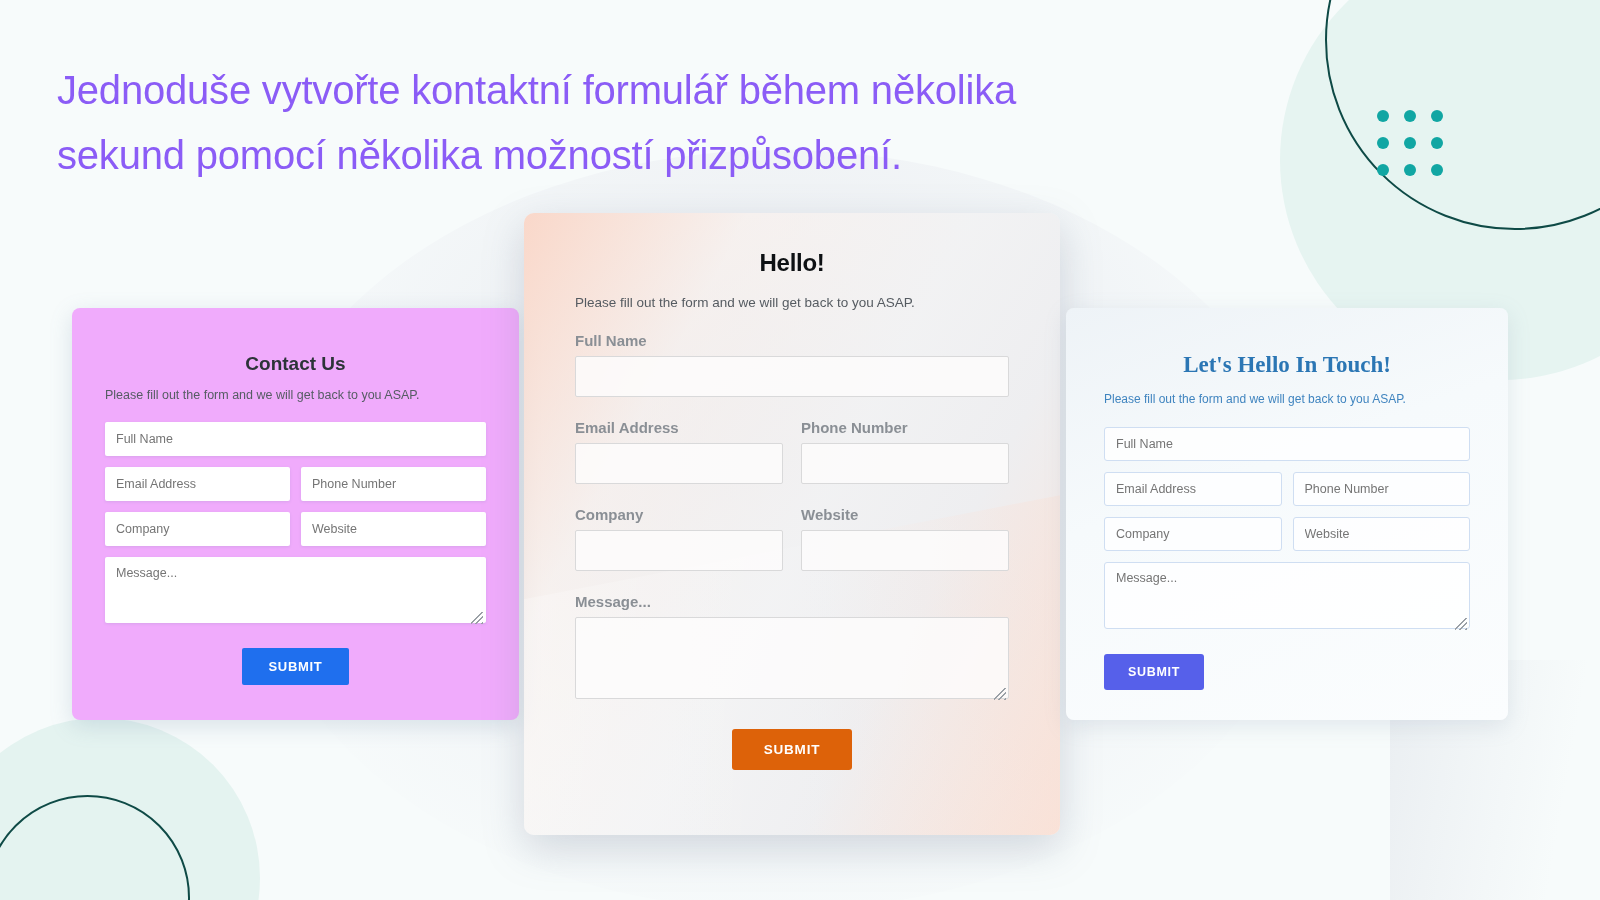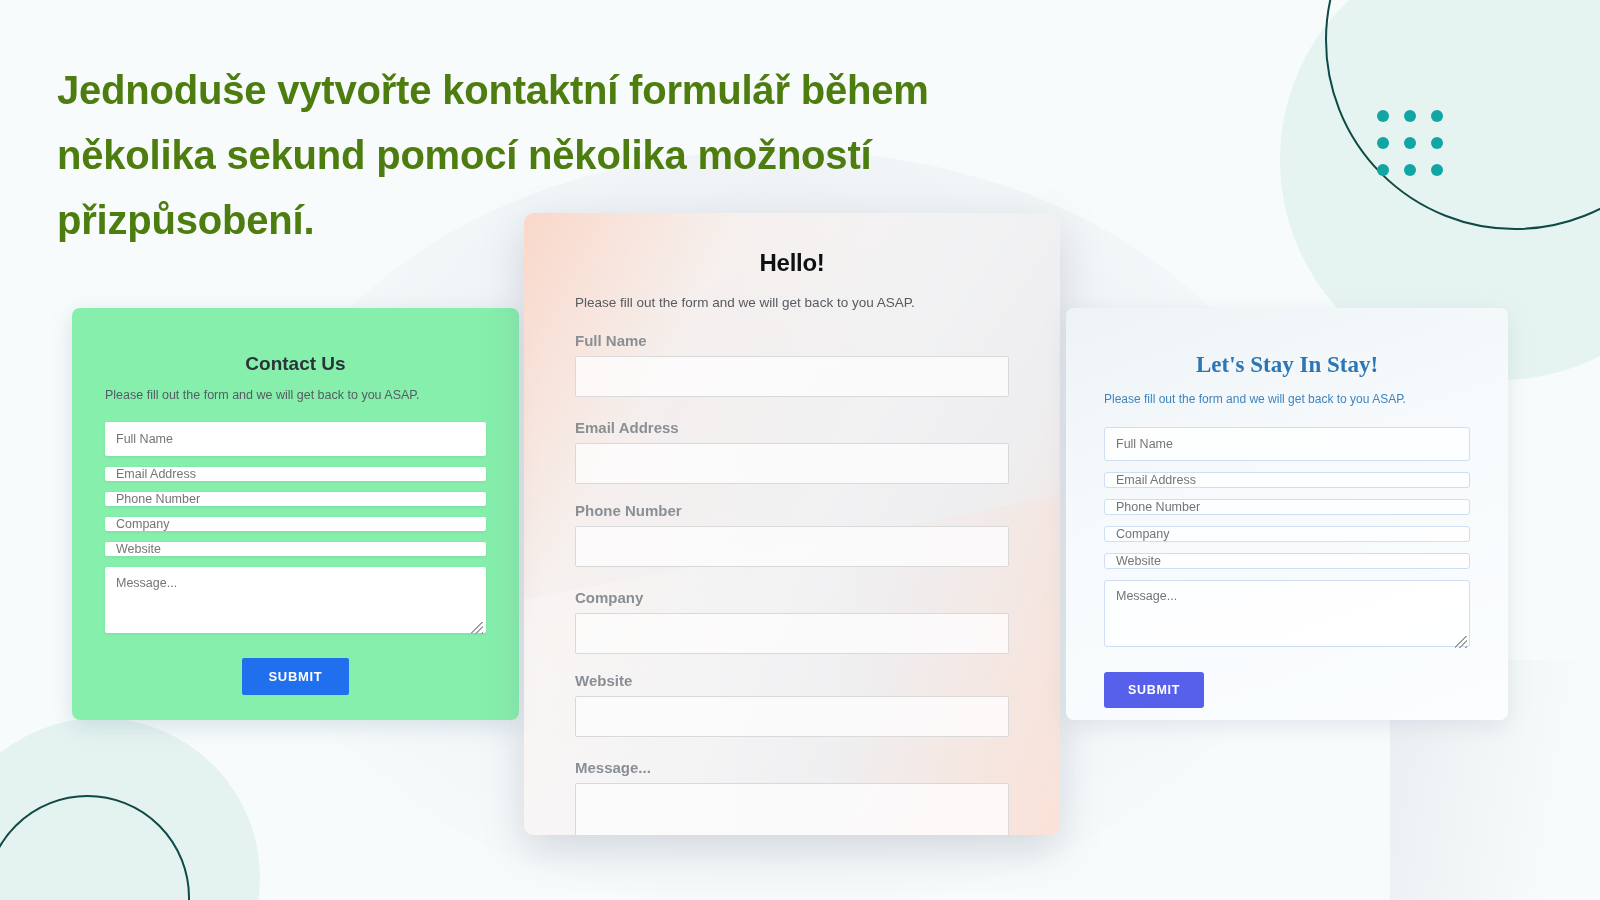--- a/index.html
+++ b/index.html
@@ -108,8 +108,8 @@
     width: 1040px;
     font-size: 40px;
     line-height: 1.62;
-    font-weight: bold;
-    color: #4d7c0f;
+    font-weight: normal;
+    color: #8b5cf6;
     letter-spacing: -0.2px;
   }
 

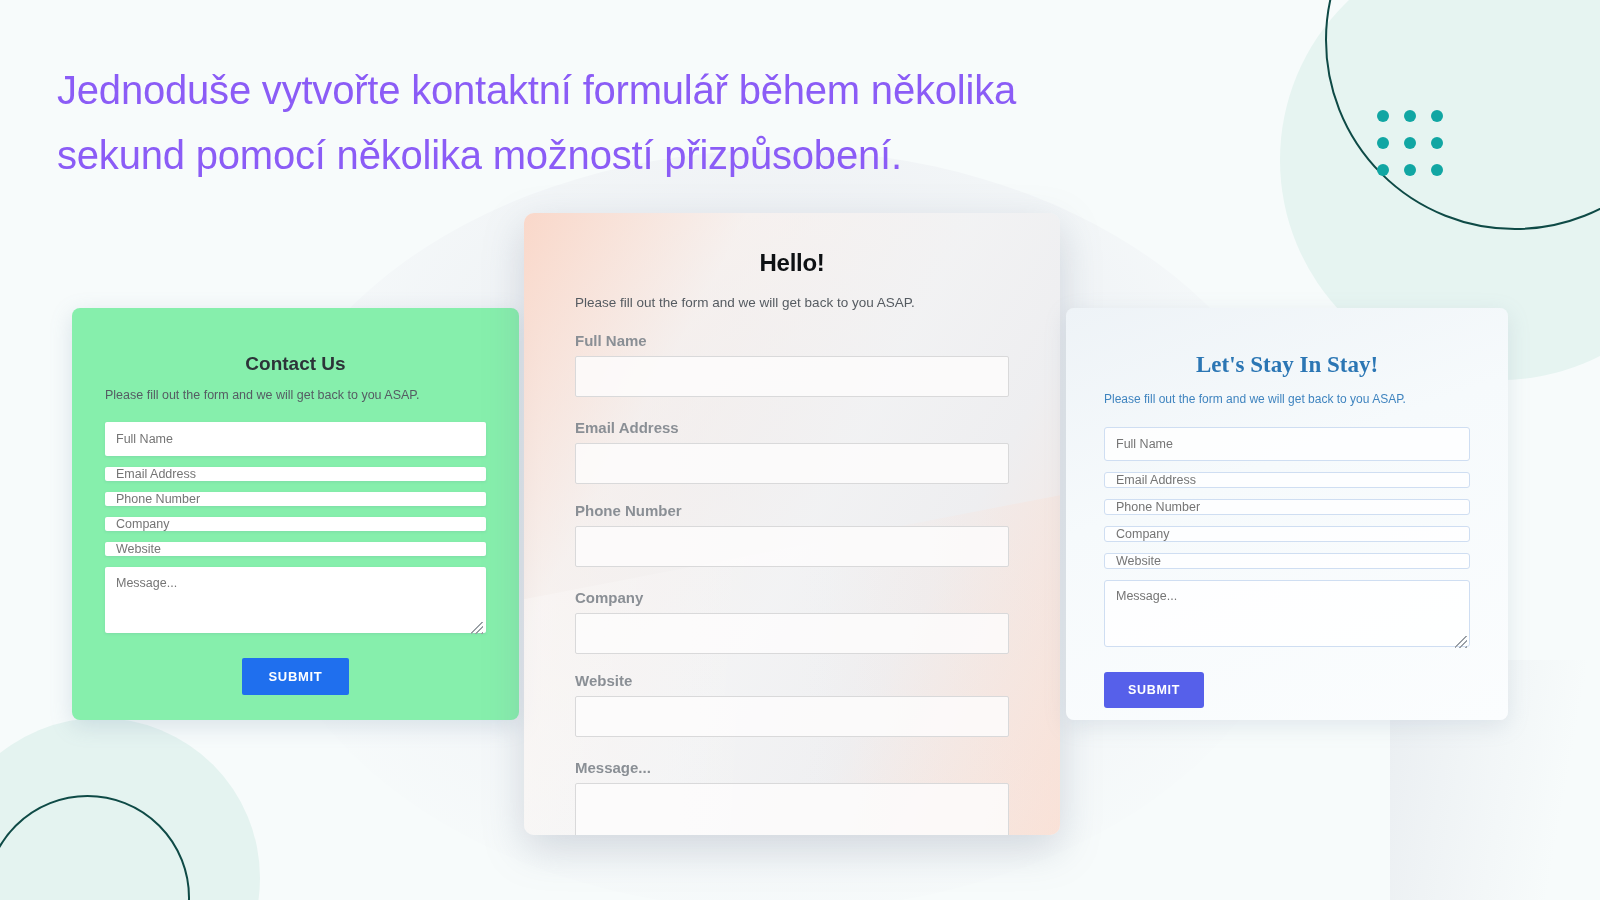--- a/index.html
+++ b/index.html
@@ -130,7 +130,7 @@
     top: 308px;
     width: 447px;
     height: 412px;
-    background: #86efac;
+    background: #f0abfc;
     box-shadow: 0 6px 22px rgba(110,140,170,.22);
     padding: 30px 33px;
   }

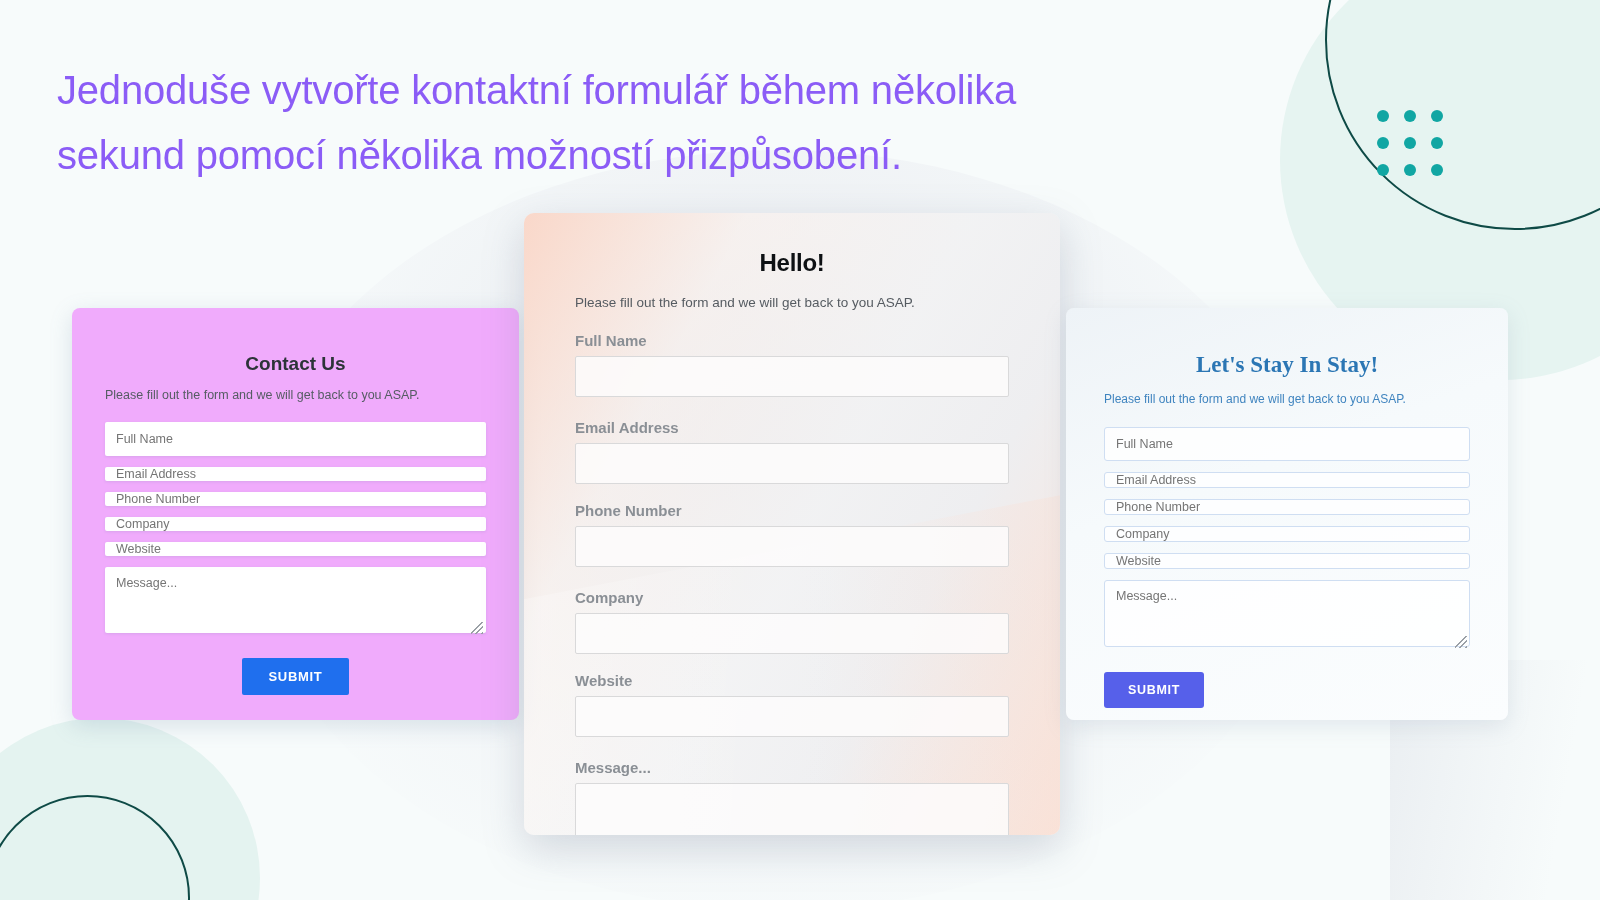--- a/index.html
+++ b/index.html
@@ -422,7 +422,7 @@
 </div>
 
 <div class="card" id="card-right">
-  <div class="card-title">Let's Stay In Stay!</div>
+  <div class="card-title">Let's Hello In Touch!</div>
   <div class="card-sub">Please fill out the form and we will get back to you ASAP.</div>
 
   <div class="fields">

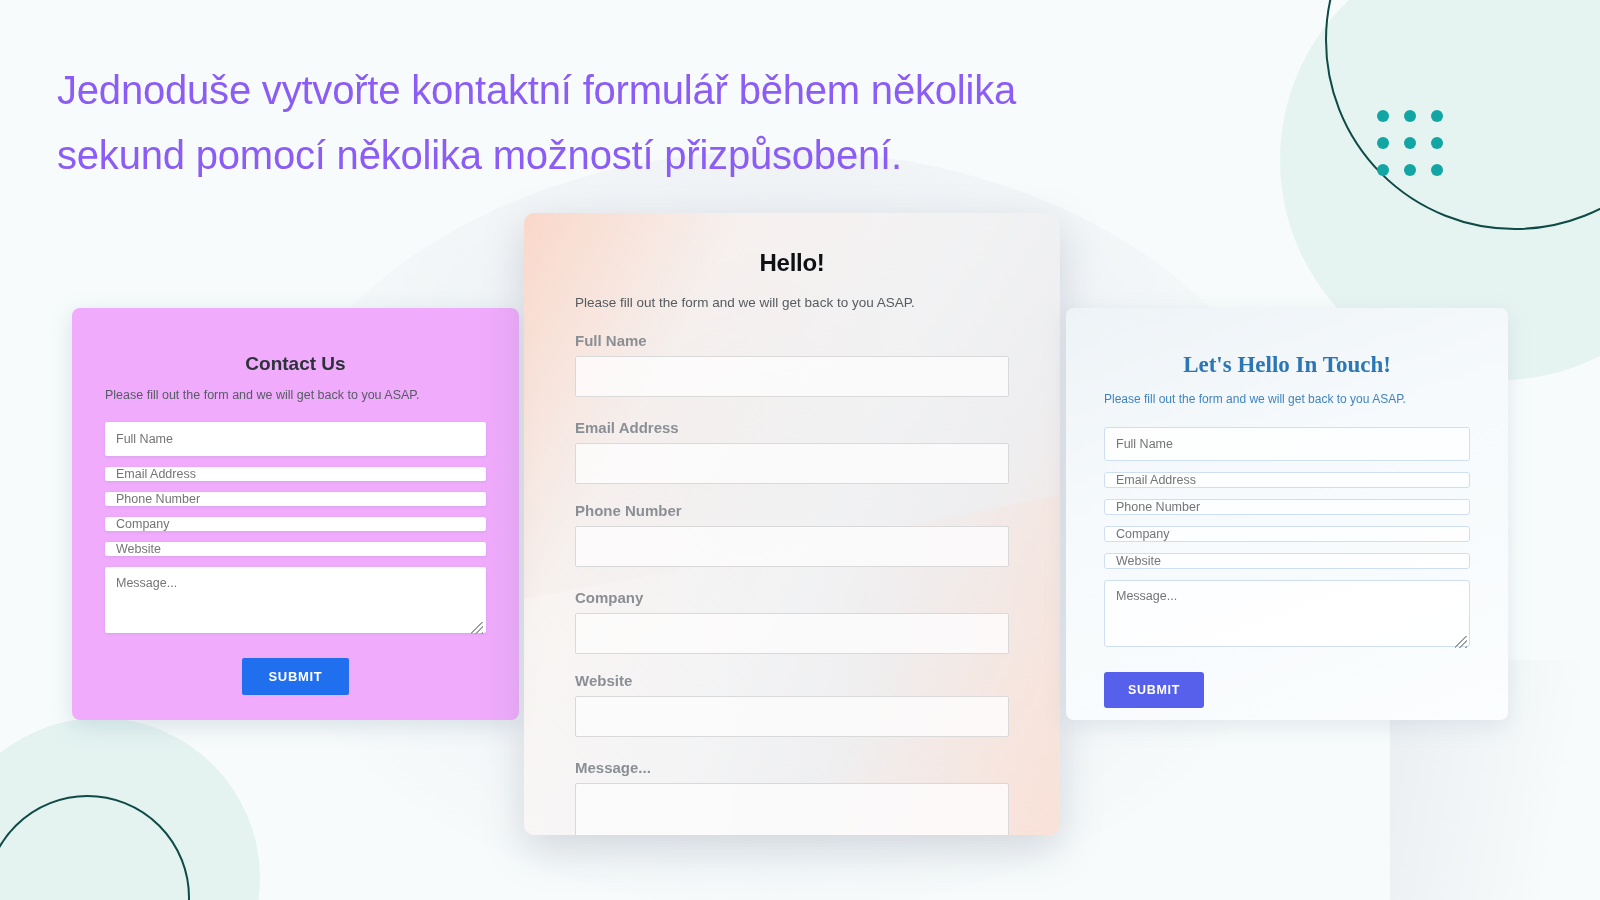--- a/index.html
+++ b/index.html
@@ -122,7 +122,7 @@
   .card-title { text-align: center; }
   .card-sub   { }
 
-  .row { display: flex; flex-direction: column; }
+  .row { display: flex; }
 
   
   #card-left {

